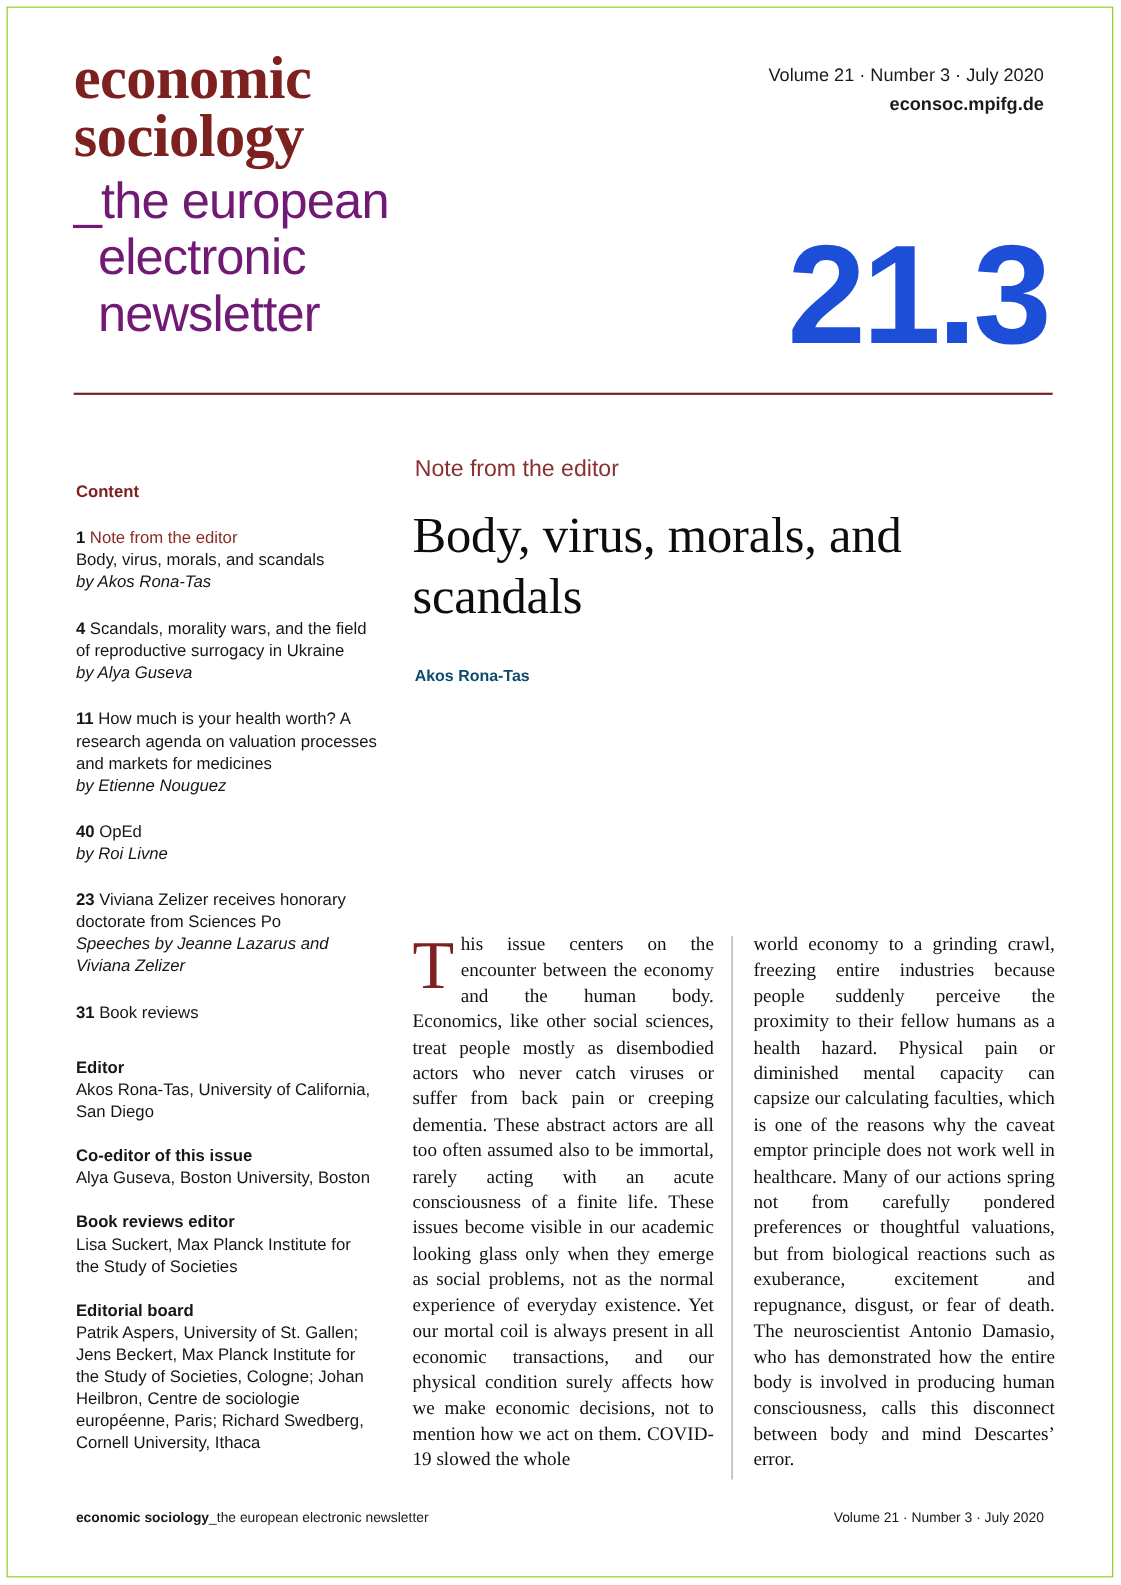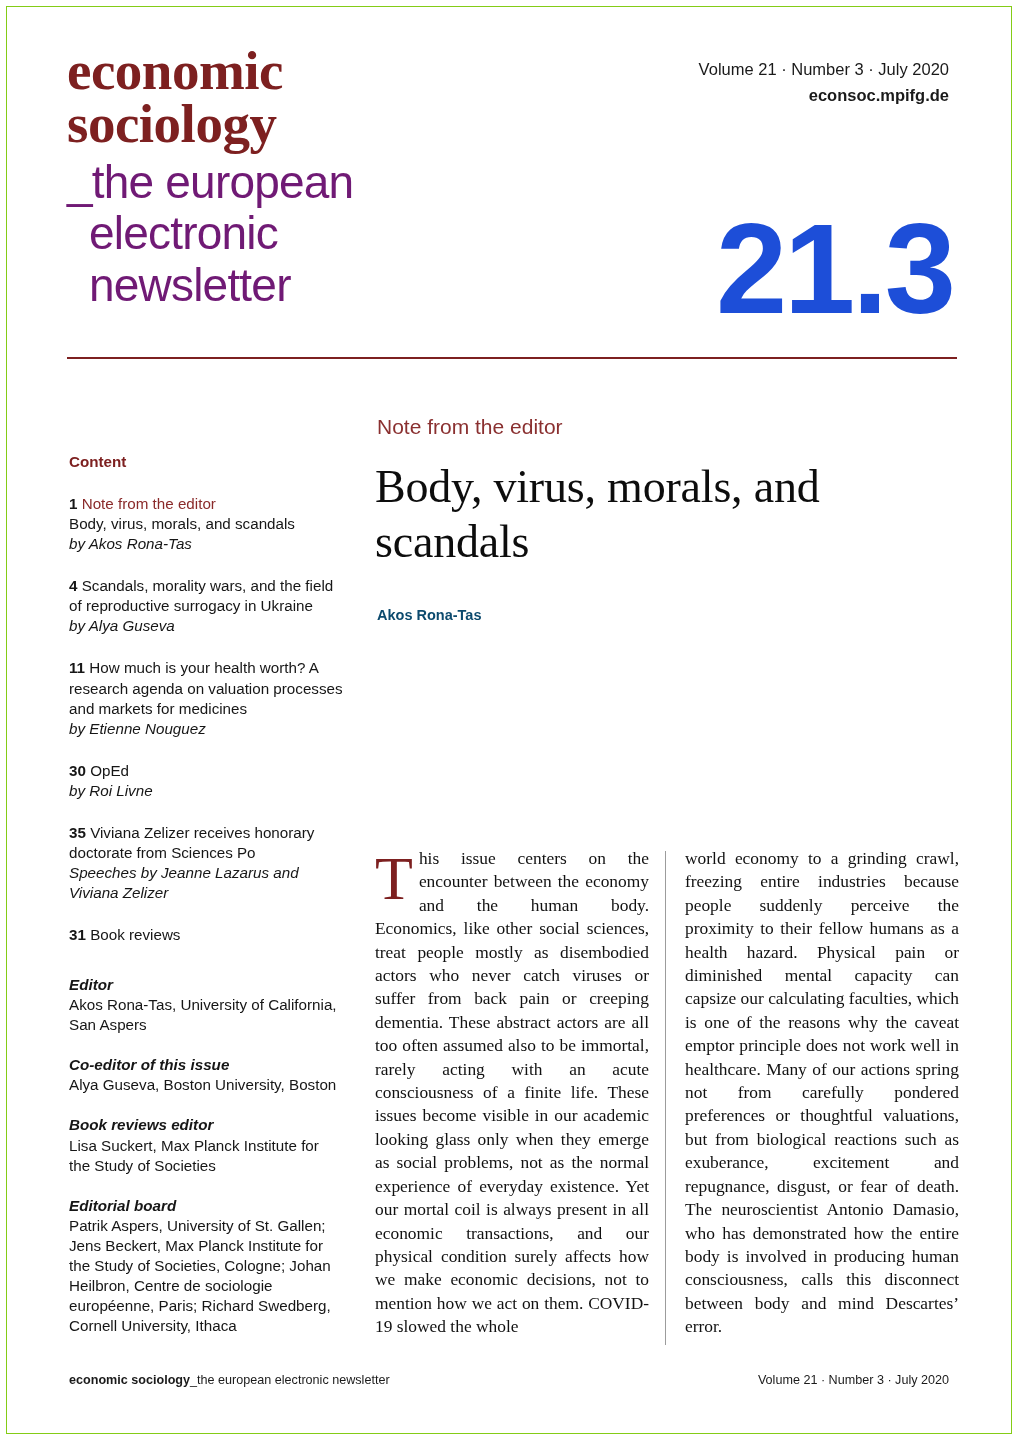--- a/index.html
+++ b/index.html
@@ -92,7 +92,7 @@
   .sidebar {
     position: absolute;
     left: 62px;
-    top: 445px;
+    top: 431px;
     width: 275px;
     font-size: 15.2px;
     line-height: 1.32;

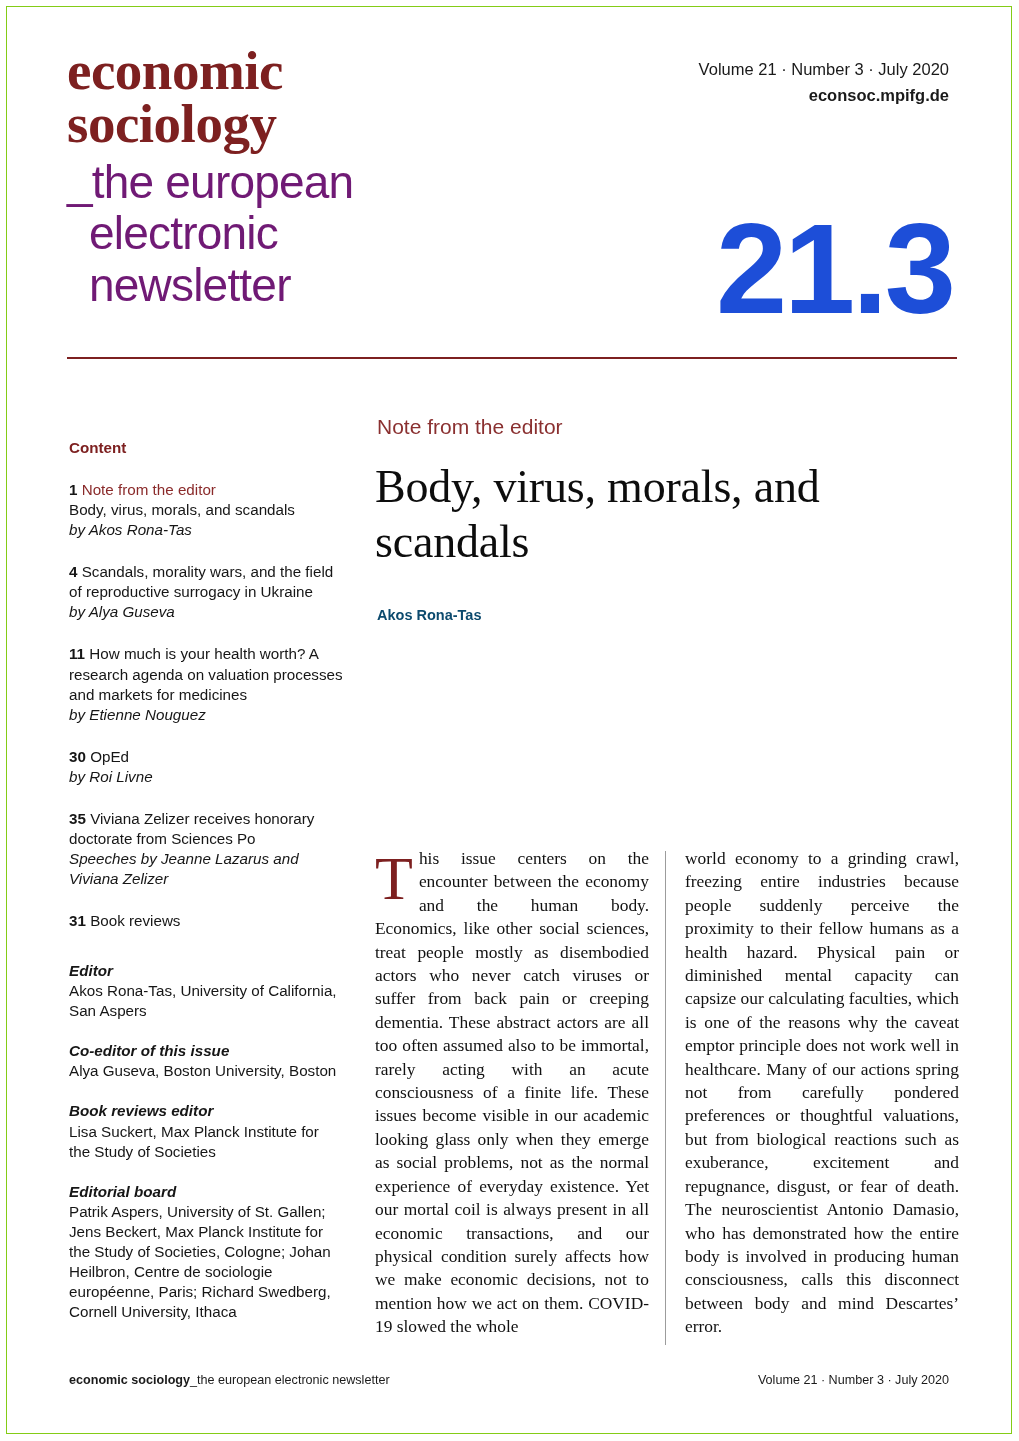--- a/index.html
+++ b/index.html
@@ -231,7 +231,7 @@
         <div class="toc-entry"><span class="page-no">1 </span><span class="ttl-red">Note from the editor</span><span style="display: block;">Body, virus, morals, and scandals</span><span class="byline">by Akos Rona-Tas</span></div>
         <div class="toc-entry"><span class="page-no">4 </span><span>Scandals, morality wars, and the field of reproductive surrogacy in Ukraine</span><span class="byline">by Alya Guseva</span></div>
         <div class="toc-entry"><span class="page-no">11 </span><span>How much is your health worth? A research agenda on valuation processes and markets for medicines</span><span class="byline">by Etienne Nouguez</span></div>
-        <div class="toc-entry"><span class="page-no">30 </span><span>OpEd</span><span class="byline">by Roi Livne</span></div>
+        <div class="toc-entry"><span class="page-no">40 </span><span>OpEd</span><span class="byline">by Roi Livne</span></div>
         <div class="toc-entry"><span class="page-no">35 </span><span>Viviana Zelizer receives honorary doctorate from Sciences Po</span><span class="byline">Speeches by Jeanne Lazarus and Viviana Zelizer</span></div>
         <div class="toc-entry"><span class="page-no">31 </span><span>Book reviews</span></div>
       </div>

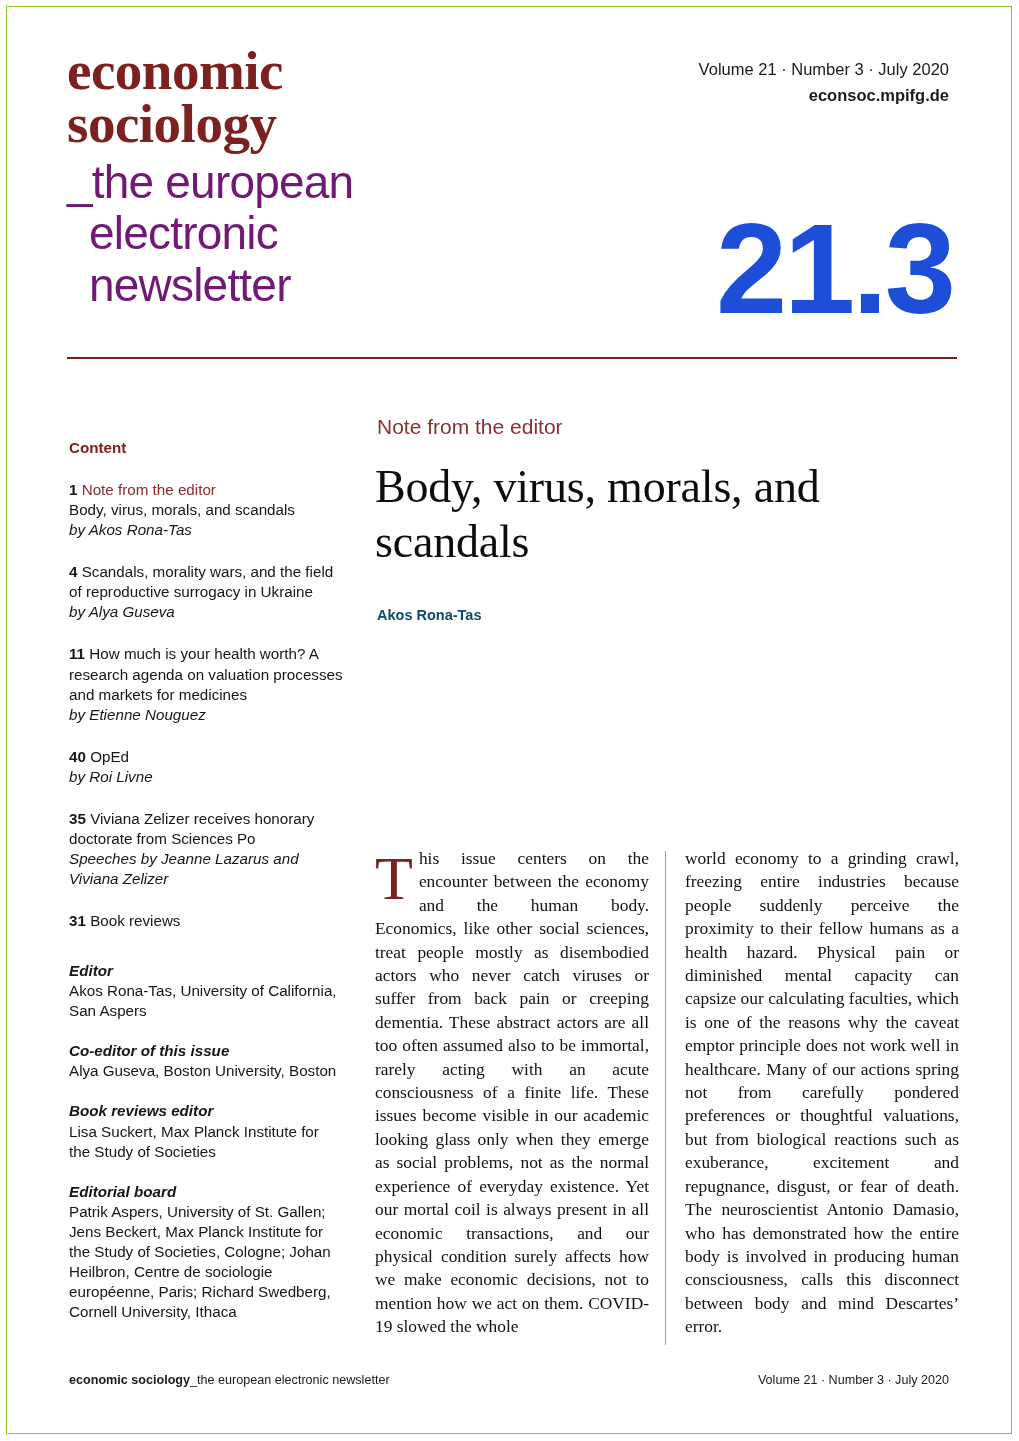--- a/index.html
+++ b/index.html
@@ -232,7 +232,7 @@
         <div class="toc-entry"><span class="page-no">4 </span><span>Scandals, morality wars, and the field of reproductive surrogacy in Ukraine</span><span class="byline">by Alya Guseva</span></div>
         <div class="toc-entry"><span class="page-no">11 </span><span>How much is your health worth? A research agenda on valuation processes and markets for medicines</span><span class="byline">by Etienne Nouguez</span></div>
         <div class="toc-entry"><span class="page-no">40 </span><span>OpEd</span><span class="byline">by Roi Livne</span></div>
-        <div class="toc-entry"><span class="page-no">35 </span><span>Viviana Zelizer receives honorary doctorate from Sciences Po</span><span class="byline">Speeches by Jeanne Lazarus and Viviana Zelizer</span></div>
+        <div class="toc-entry"><span class="page-no">23 </span><span>Viviana Zelizer receives honorary doctorate from Sciences Po</span><span class="byline">Speeches by Jeanne Lazarus and Viviana Zelizer</span></div>
         <div class="toc-entry"><span class="page-no">31 </span><span>Book reviews</span></div>
       </div>
     <div id="credits">

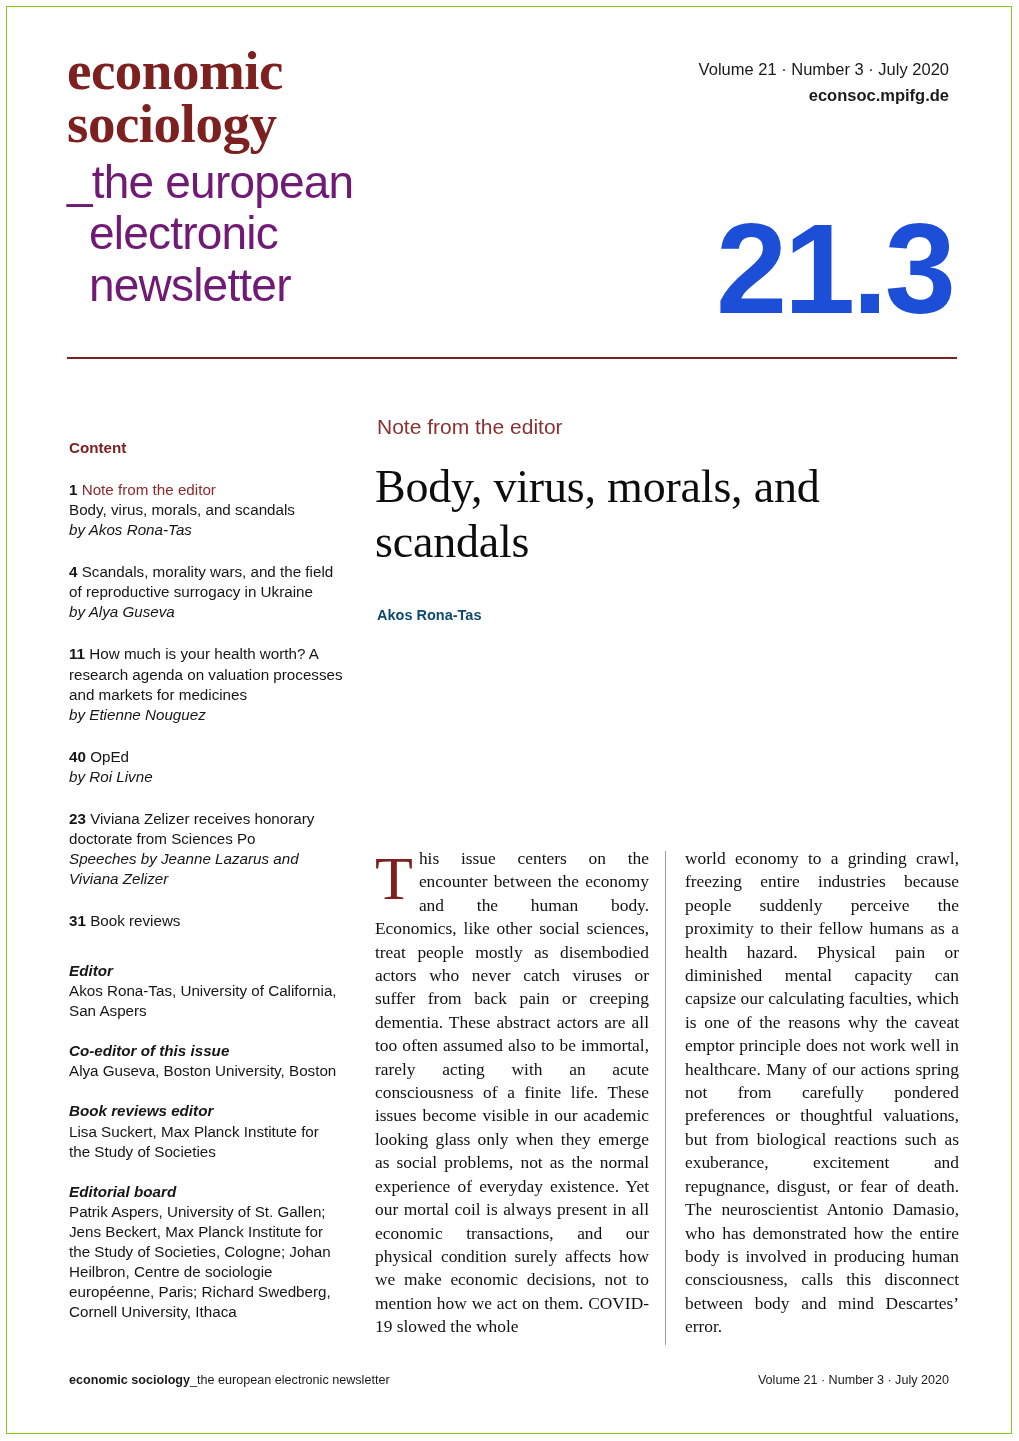--- a/index.html
+++ b/index.html
@@ -111,7 +111,7 @@
 
   .mast-block { margin: 0 0 20px 0; }
   .mast-block.first { margin-top: 30px; }
-  .mast-block .hd { font-weight: 700; display: block; font-style: italic; }
+  .mast-block .hd { font-weight: 700; display: block; }
 
   
   .kicker {

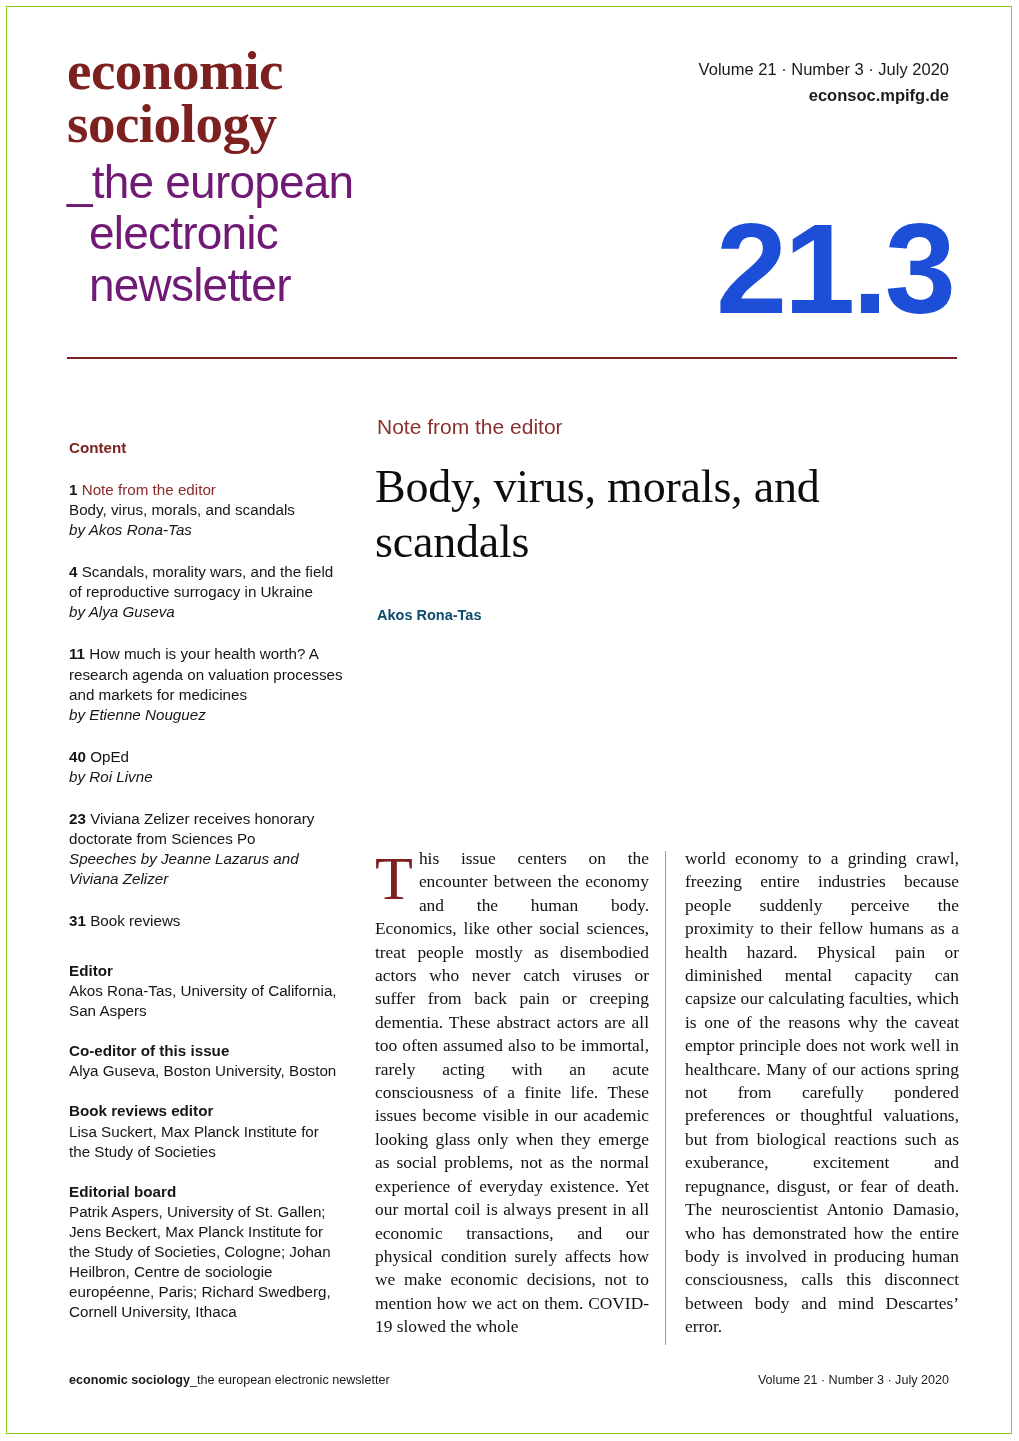--- a/index.html
+++ b/index.html
@@ -236,7 +236,7 @@
         <div class="toc-entry"><span class="page-no">31 </span><span>Book reviews</span></div>
       </div>
     <div id="credits">
-        <div class="mast-block first"><span class="hd">Editor</span><span>Akos Rona-Tas, University of California, San Aspers</span></div>
+        <div class="mast-block first"><span class="hd">Editor</span><span>Akos Rona-Tas, University of California, San Diego</span></div>
         <div class="mast-block"><span class="hd">Co-editor of this issue</span><span>Alya Guseva, Boston University, Boston</span></div>
         <div class="mast-block"><span class="hd">Book reviews editor</span><span>Lisa Suckert, Max Planck Institute for the Study of Societies</span></div>
         <div class="mast-block"><span class="hd">Editorial board</span><span>Patrik Aspers, University of St. Gallen; Jens Beckert, Max Planck Institute for the Study of Societies, Cologne; Johan Heilbron, Centre de sociologie européenne, Paris; Richard Swedberg, Cornell University, Ithaca</span></div>

